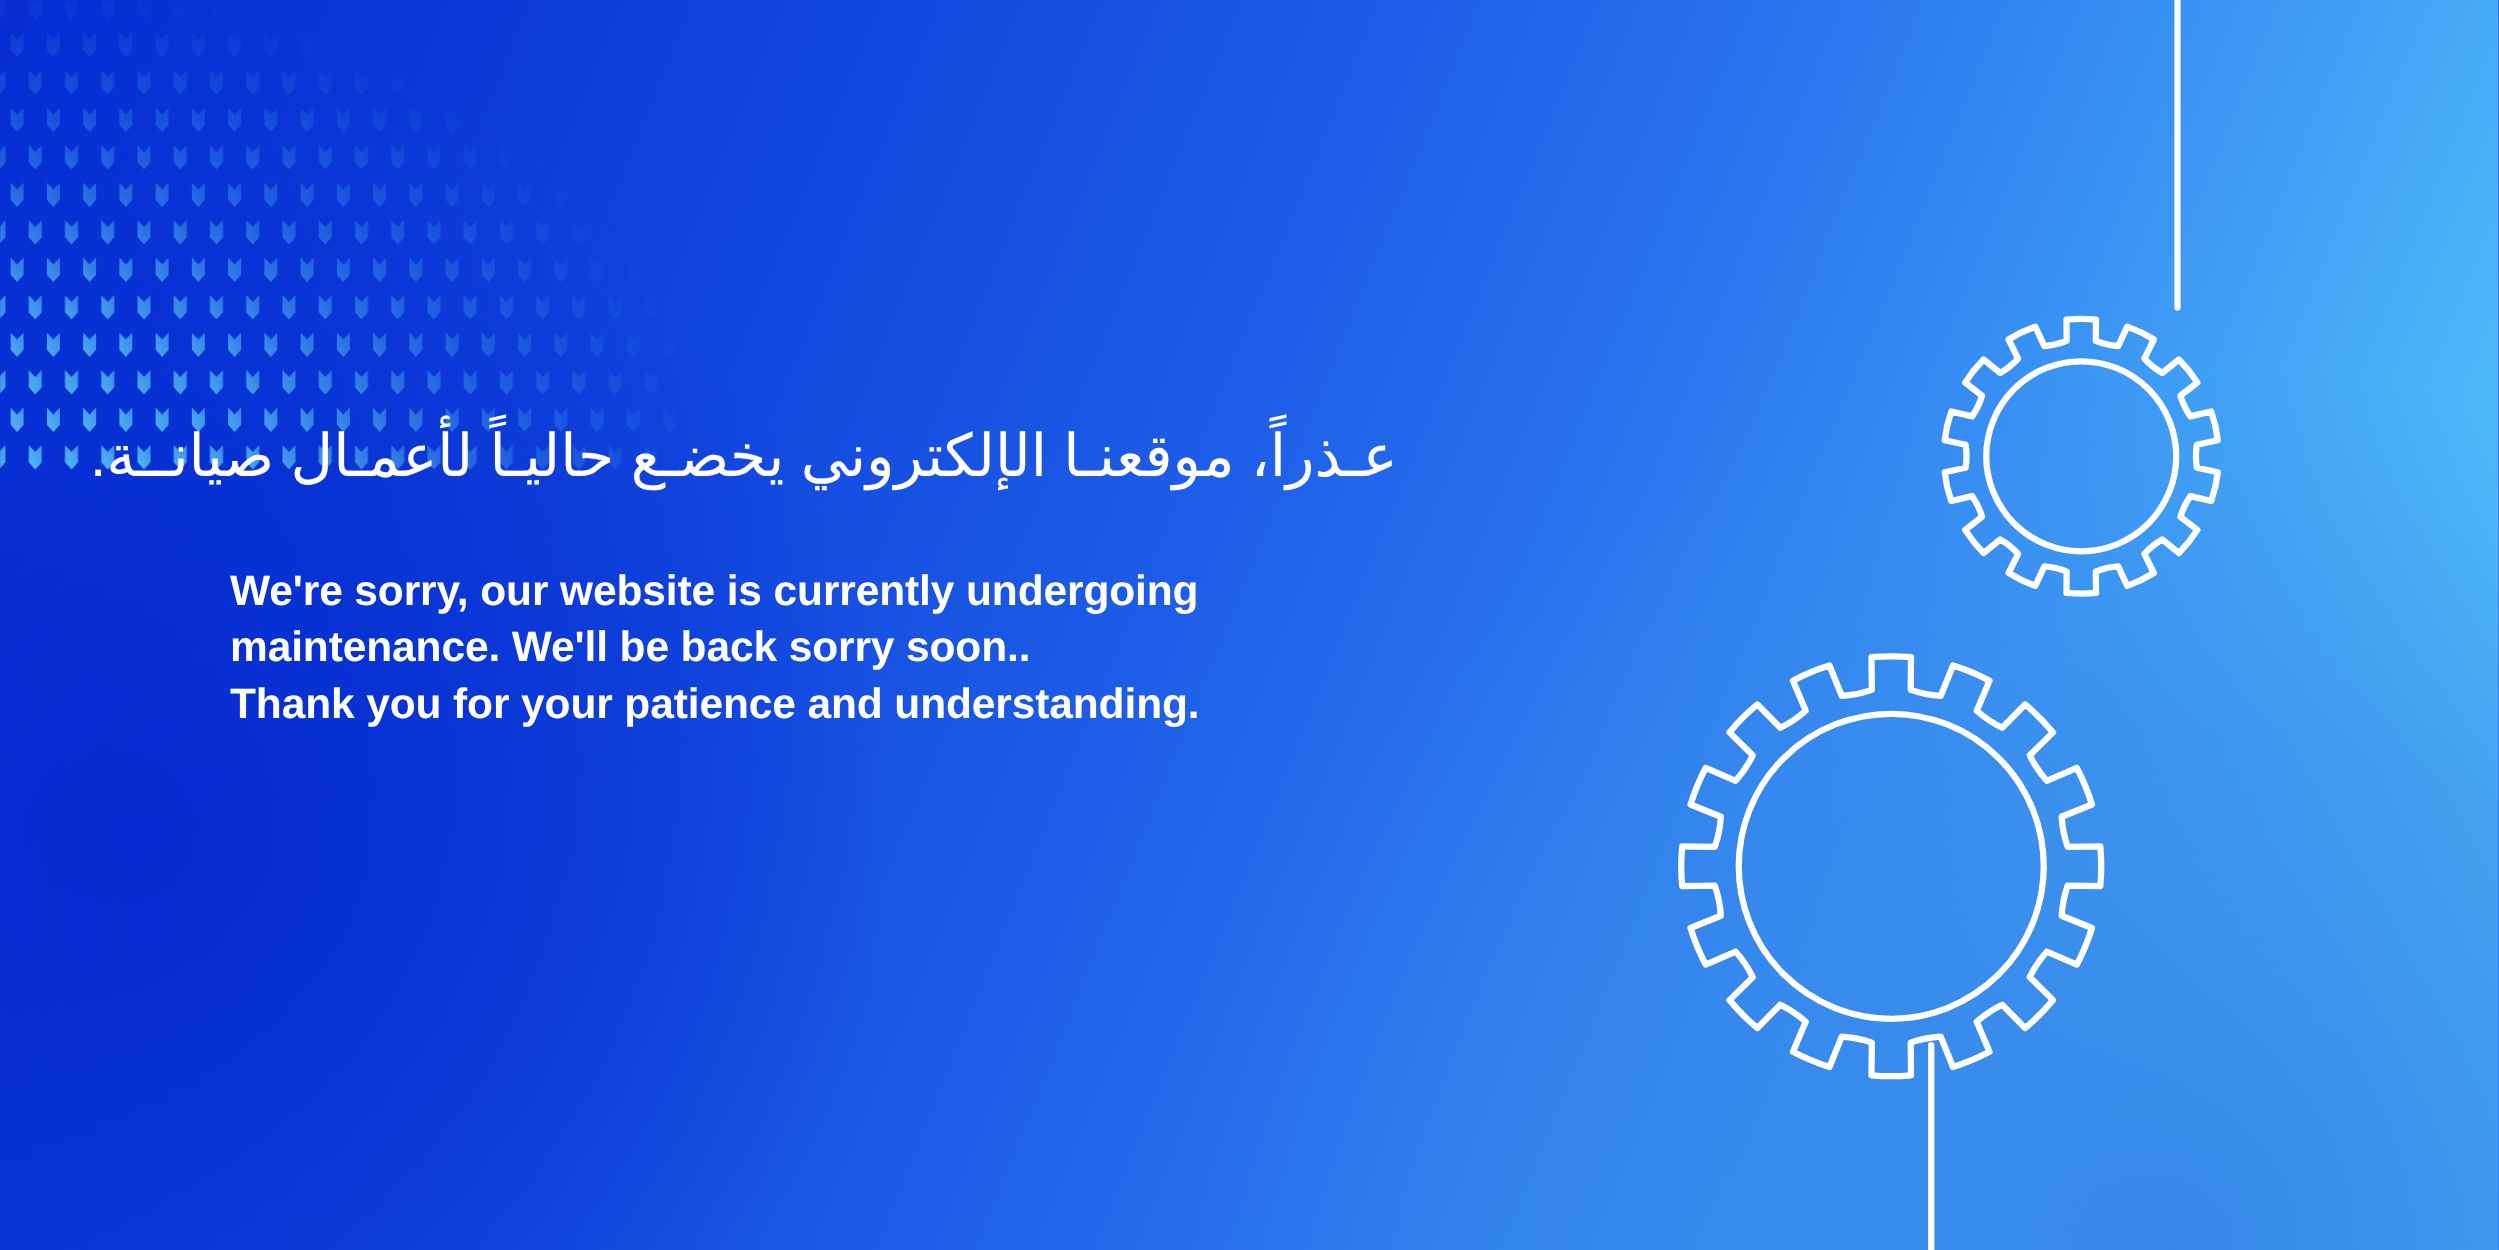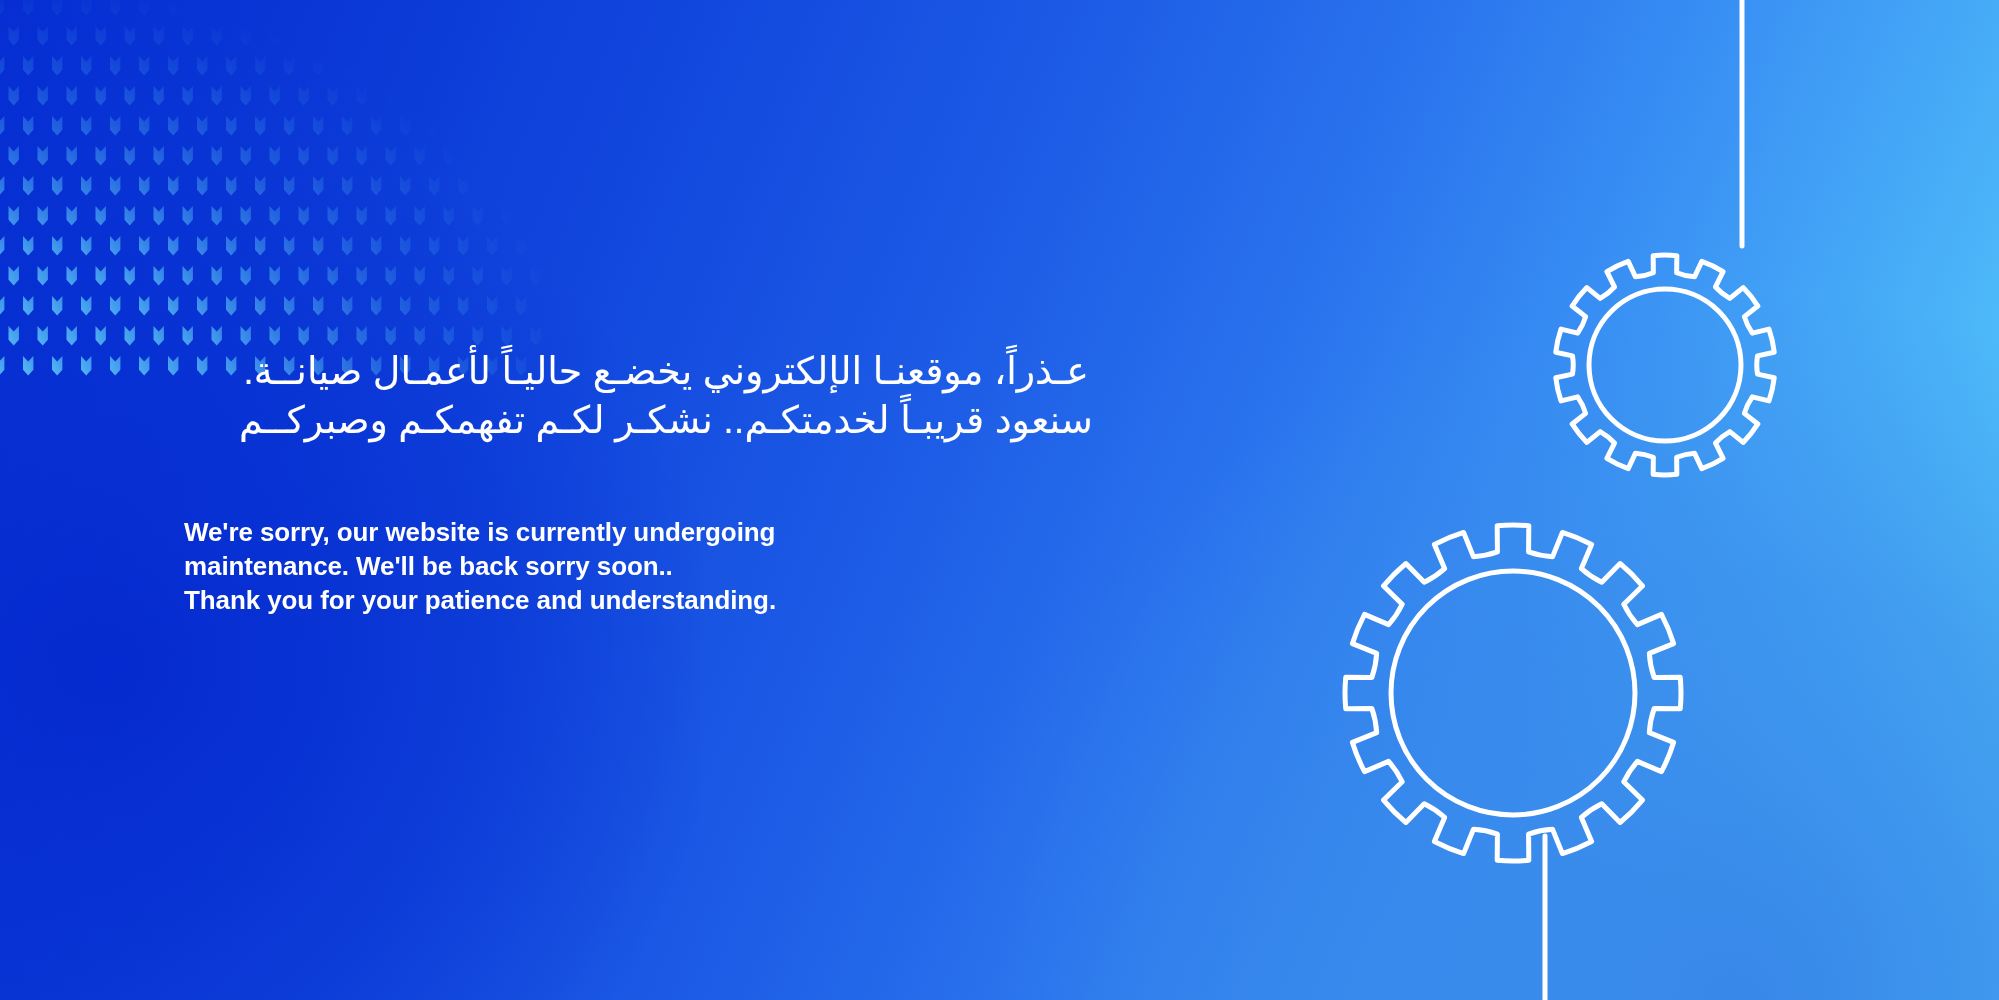--- a/index.html
+++ b/index.html
@@ -86,14 +86,14 @@
 
   .ar-block {
     direction: rtl;
-    text-align: center;
+    text-align: left;
     color: #ffffff;
-    font-size: 38px;
+    font-size: 47px;
     line-height: 1.30;
     font-weight: 400;
     letter-spacing: 0.4px;
     width: 930px;
-    margin: 17px;
+    margin: 4px;
     text-shadow: 0 0 1px rgba(255,255,255,0.25);
   }
   .ar-line { display: block; white-space: nowrap; }

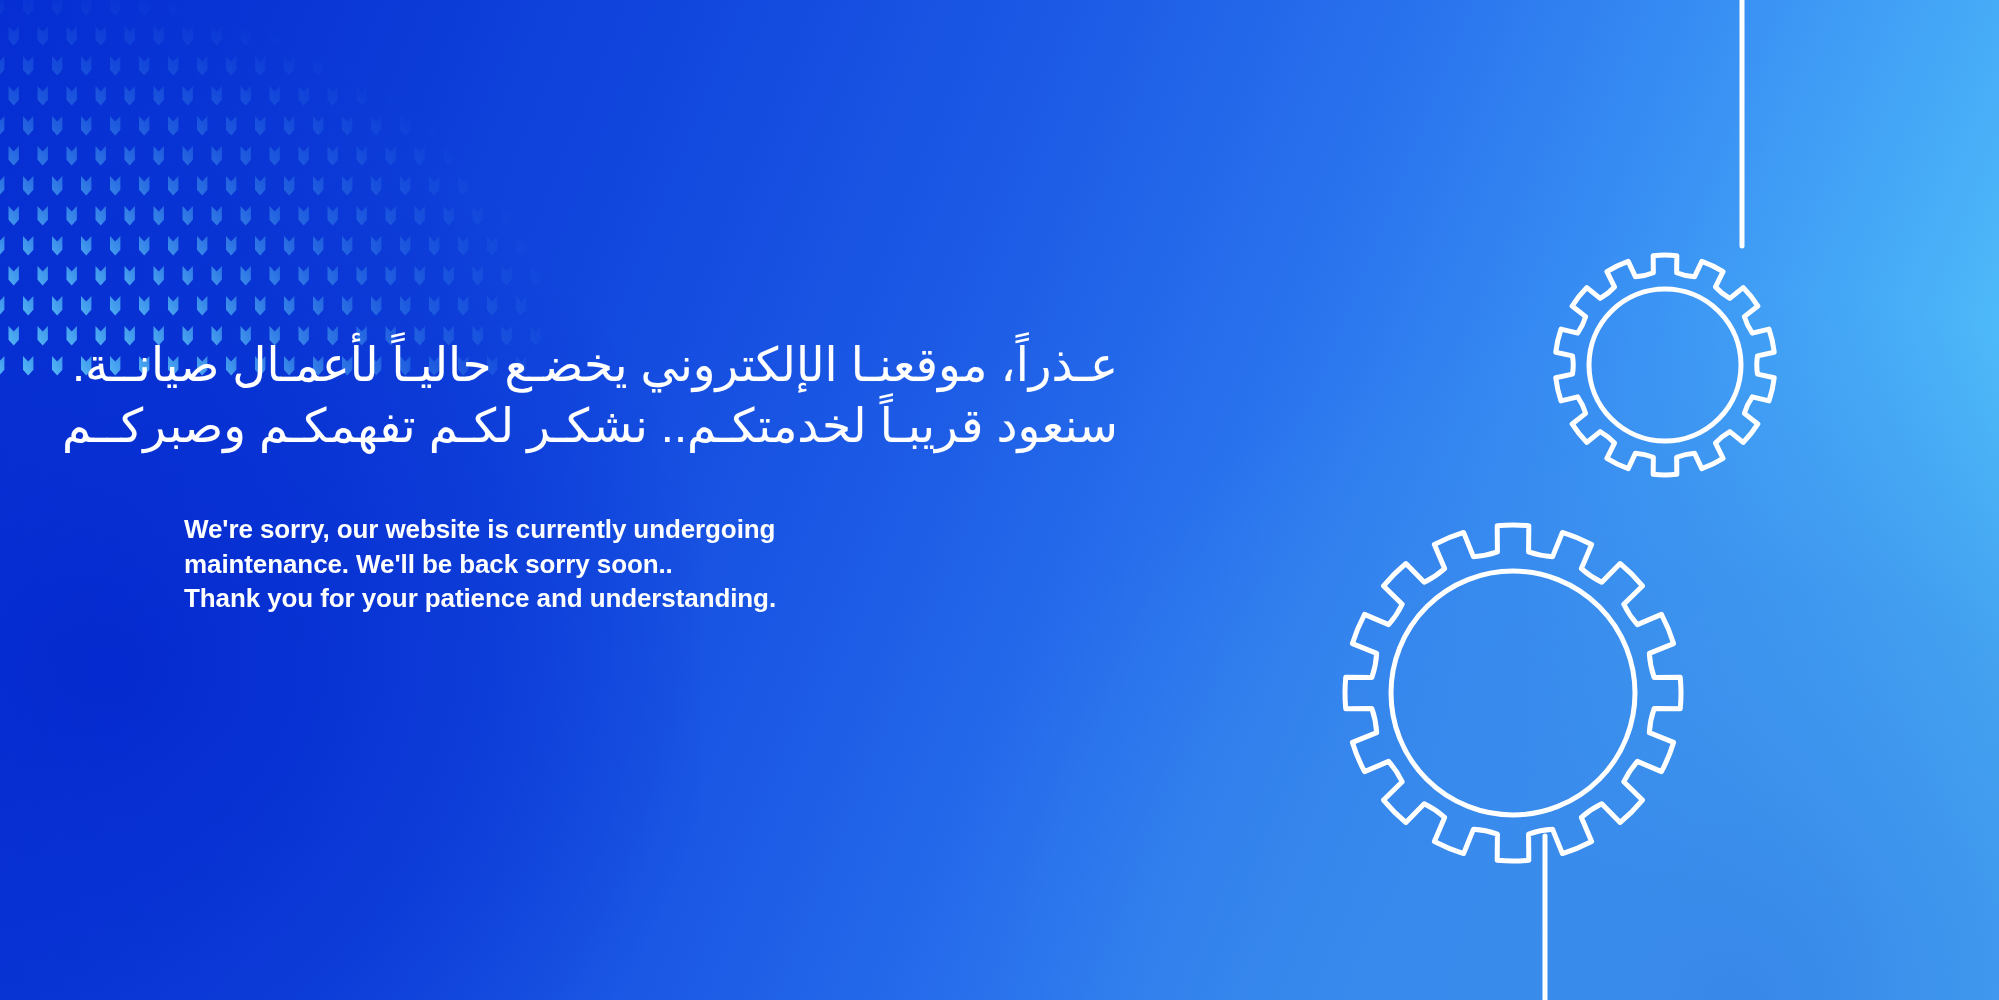--- a/index.html
+++ b/index.html
@@ -405,7 +405,6 @@
 
     <p class="ar-block">
       <span class="ar-line">عـذراً، موقعنـا الإلكتروني يخضـع حاليـاً لأعمـال صيانــة.</span>
-      <span class="ar-line">سنعود قريبـاً لخدمتكـم.. نشكـر لكـم تفهمكـم وصبركــم</span>
     </p>
 
     <p class="en-block">

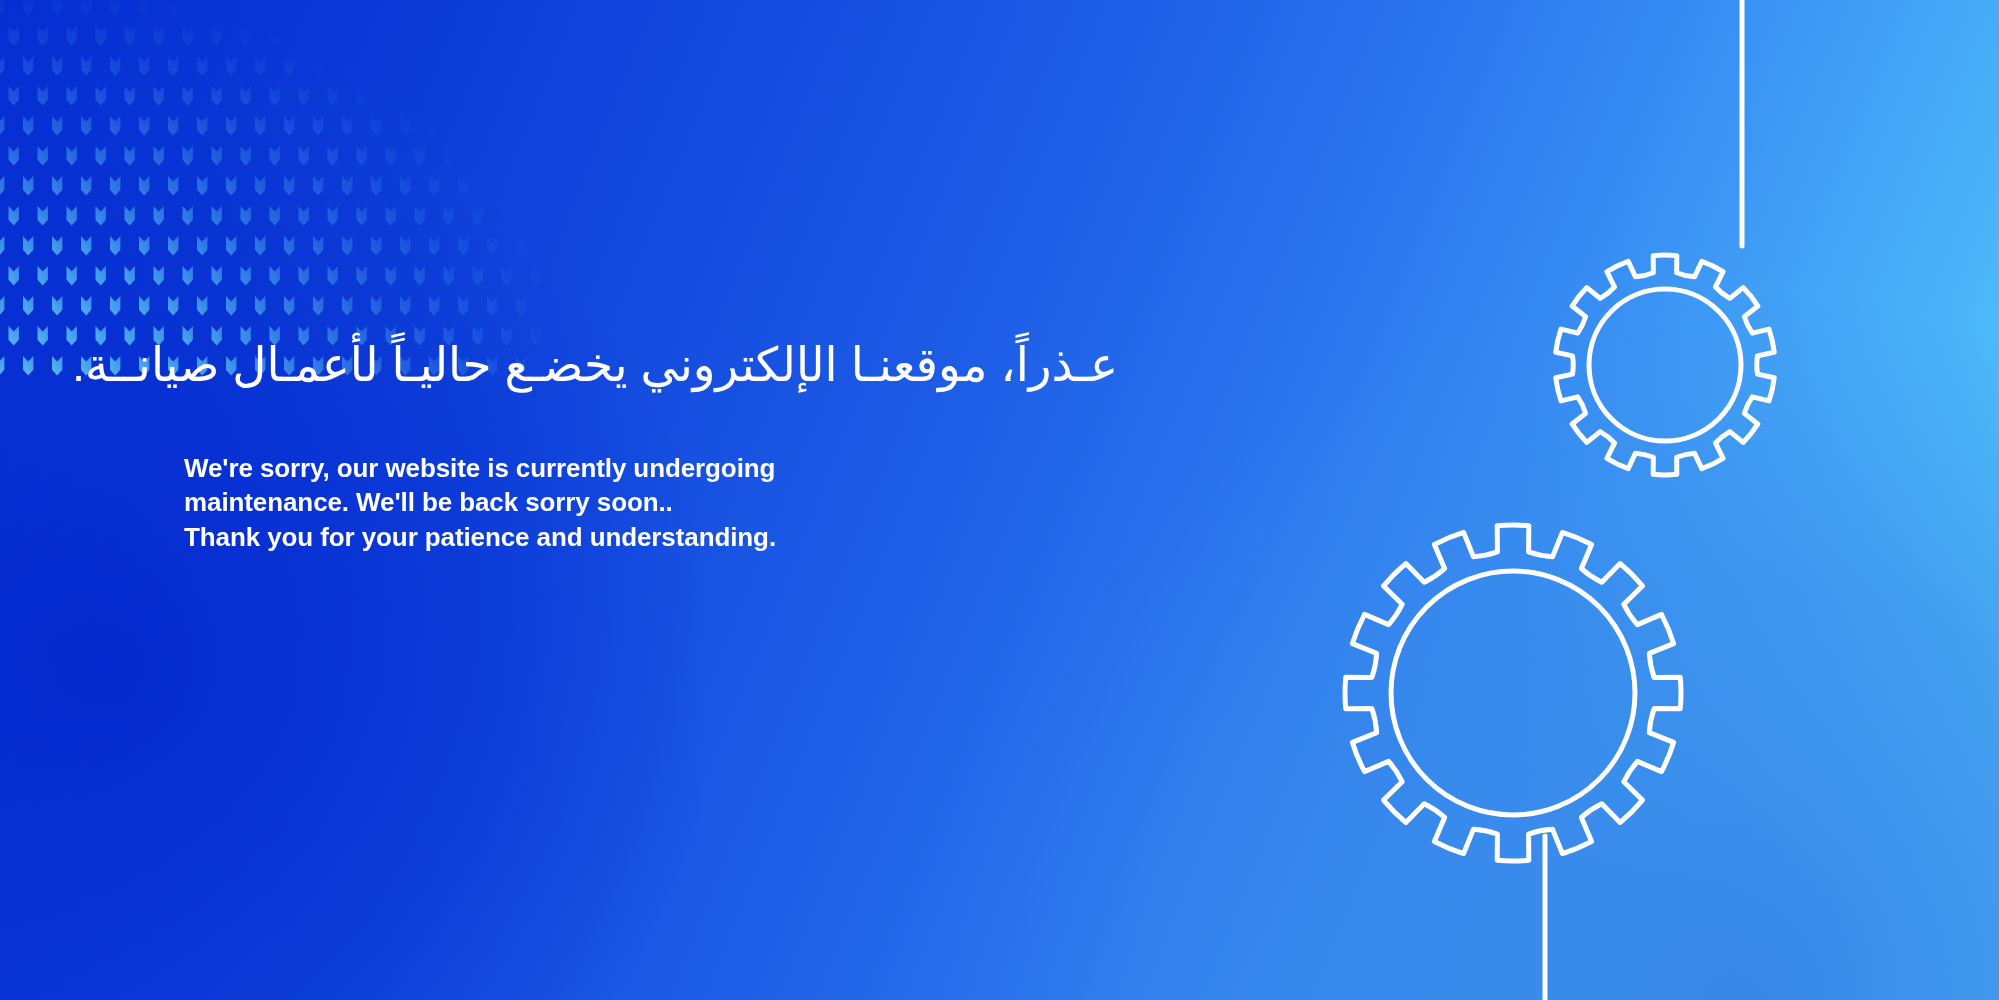--- a/index.html
+++ b/index.html
@@ -102,7 +102,7 @@
     margin: 0;
     padding-top: 52px;
     color: #ffffff;
-    font-size: 26px;
+    font-size: 34px;
     line-height: 1.32;
     font-weight: 700;
     letter-spacing: -0.1px;

